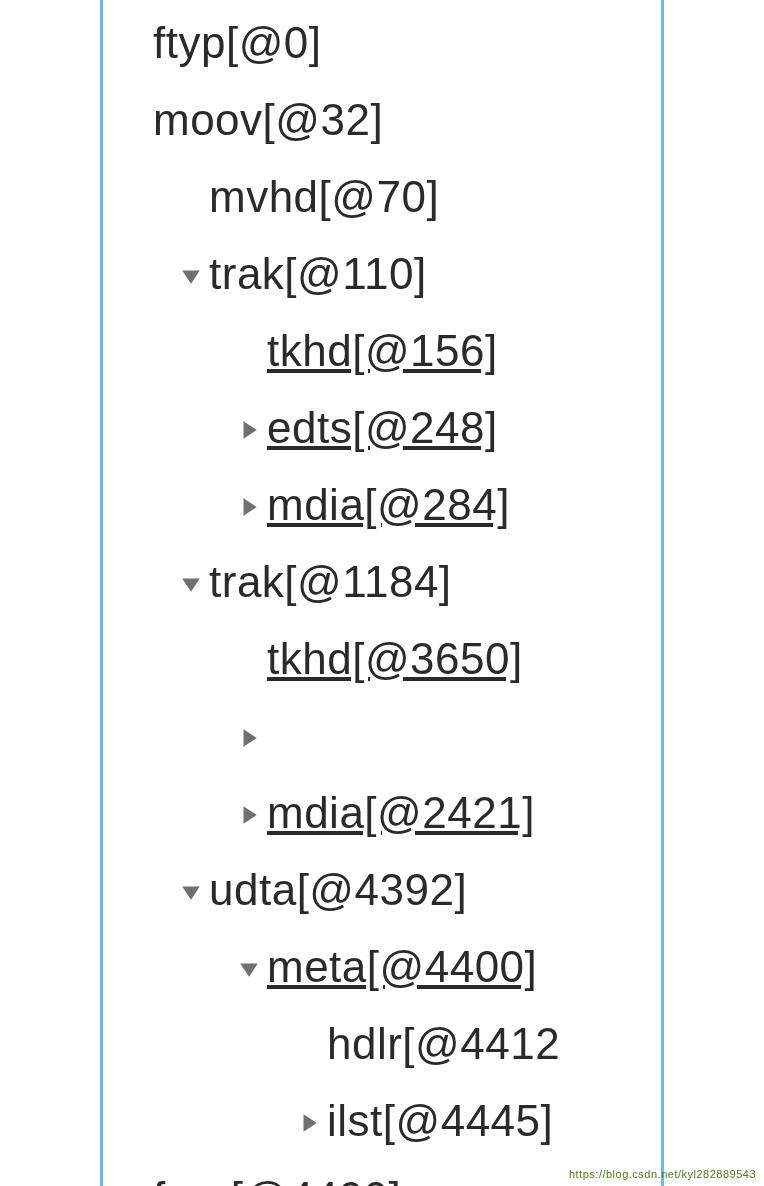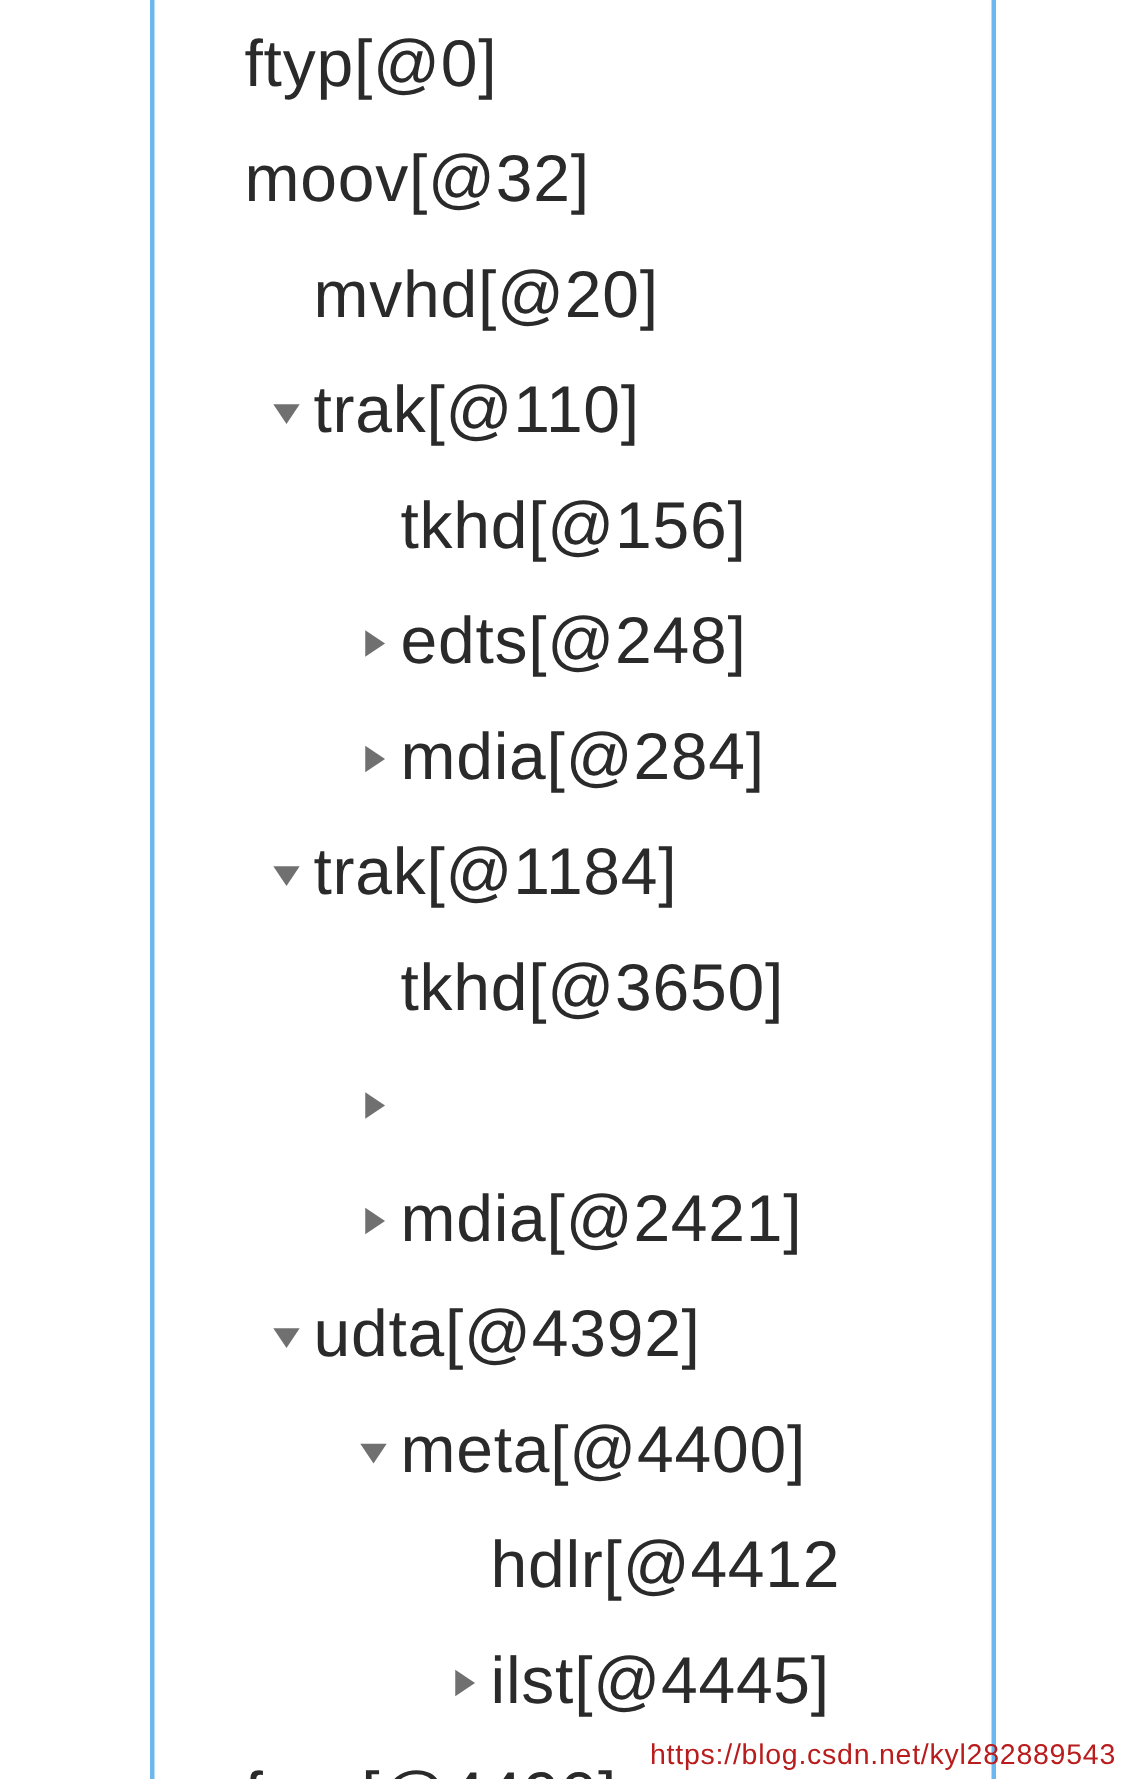--- a/index.html
+++ b/index.html
@@ -52,7 +52,7 @@
   .arrow.blank {
     visibility: hidden;
   }
-  .ind0 { padding-left: 24px; }
+  .ind0 { padding-left: 14px; }
   .ind1 { padding-left: 70px; }
   .ind2 { padding-left: 128px; }
   .ind3 { padding-left: 188px; }

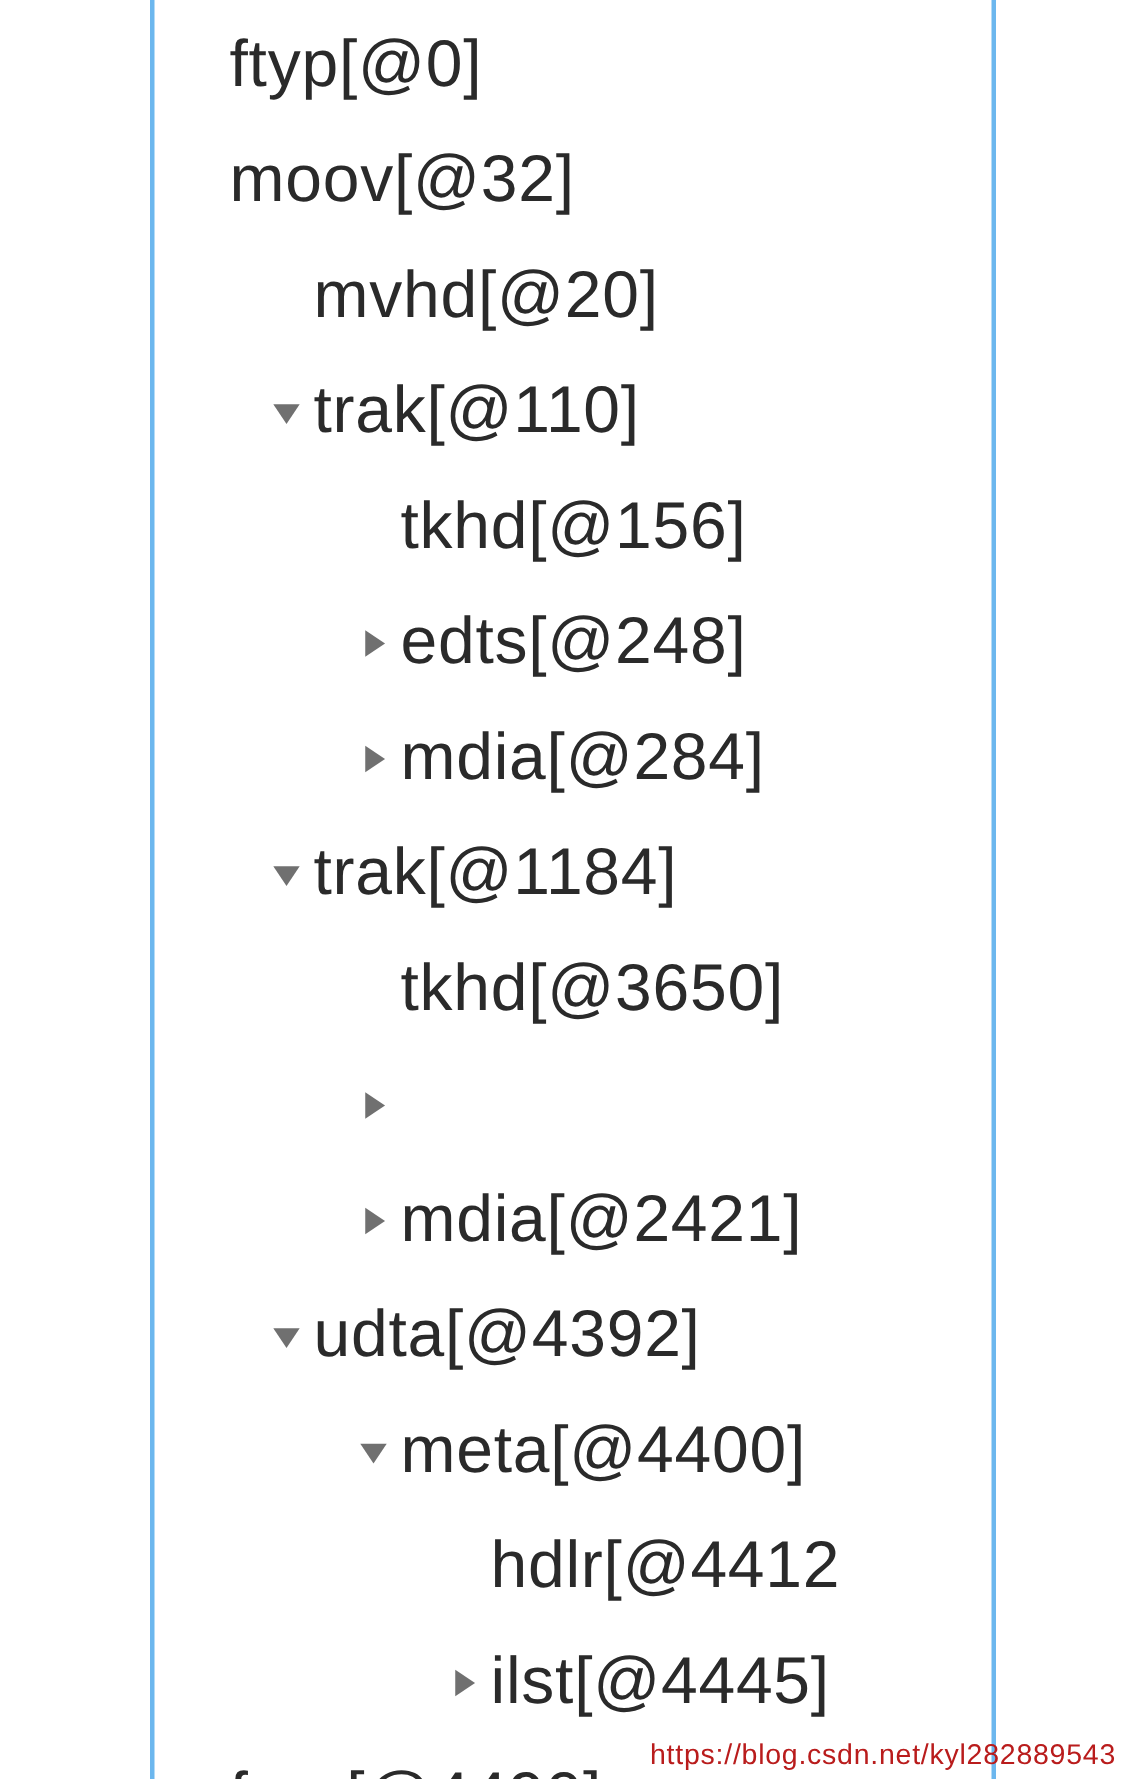--- a/index.html
+++ b/index.html
@@ -90,7 +90,7 @@
         <span class="arrow blank"><svg viewBox="0 0 100 100">
             <polygon points="25,10 85,50 25,90"></polygon>
           </svg></span>
-        <span class="lbl">mvhd[@20]</span>
+        <span class="lbl">mvhd[@70]</span>
       </div>
       <div class="row ind1">
         <span class="arrow down"><svg viewBox="0 0 100 100">

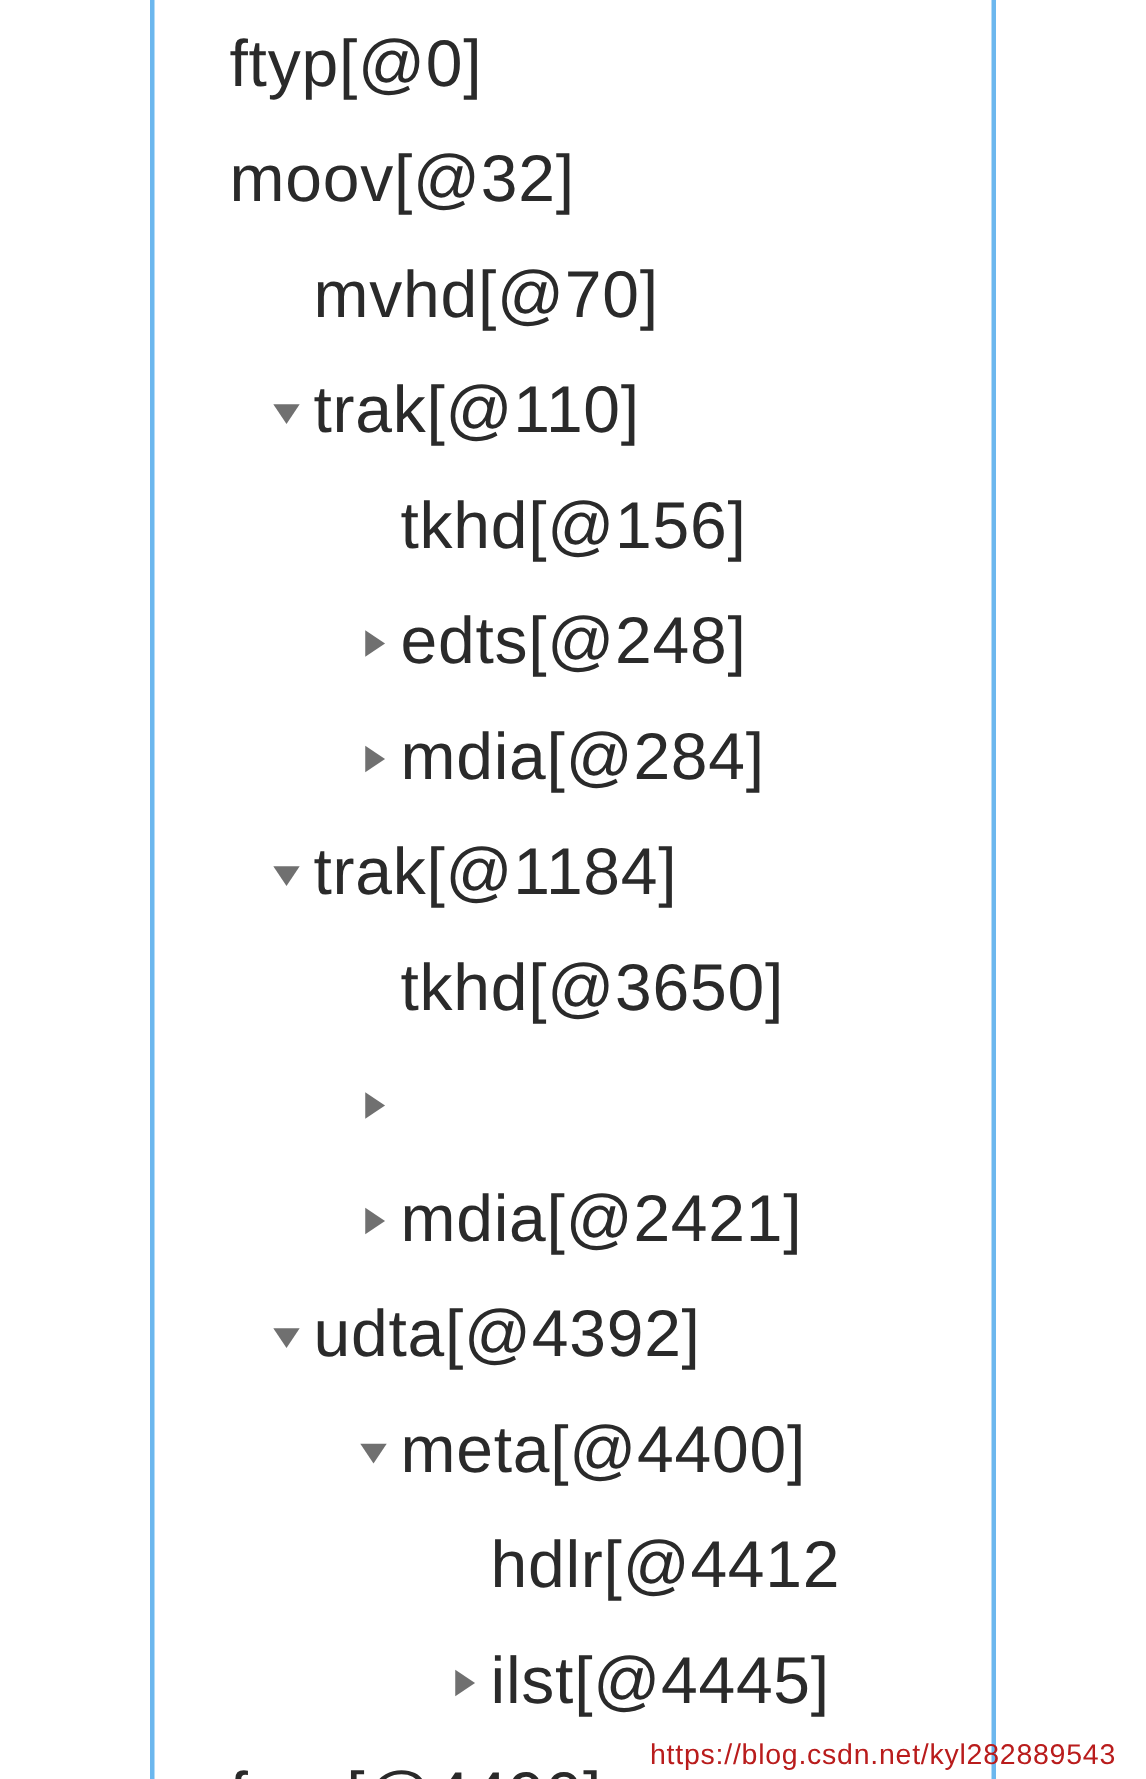--- a/index.html
+++ b/index.html
@@ -54,7 +54,7 @@
   }
   .ind0 { padding-left: 14px; }
   .ind1 { padding-left: 70px; }
-  .ind2 { padding-left: 128px; }
+  .ind2 { padding-left: 128px; text-decoration: underline; }
   .ind3 { padding-left: 188px; }
   .lbl {
     letter-spacing: 0.5px;

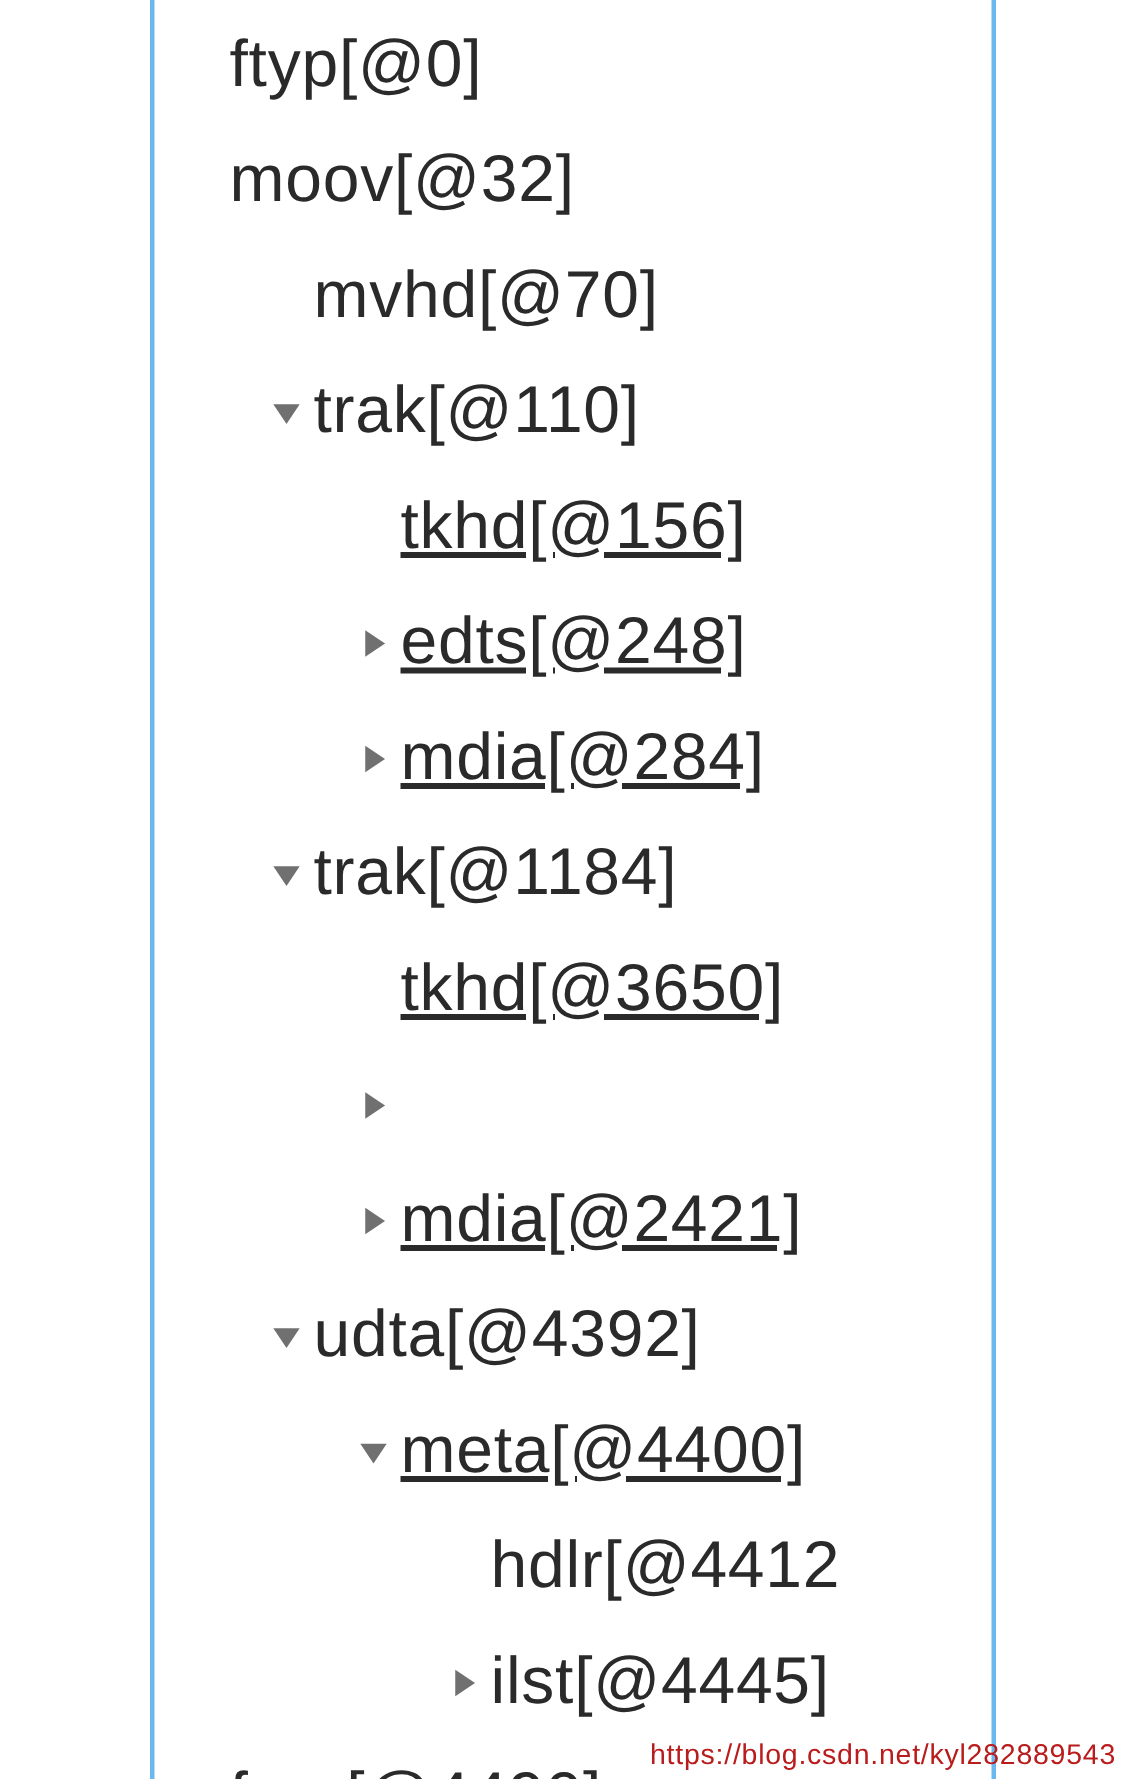--- a/index.html
+++ b/index.html
@@ -62,9 +62,9 @@
   .watermark {
     position: absolute;
     bottom: 6px;
-    right: 20px;
-    font-size: 19px;
-    color: #b91c1c;
+    right: 8px;
+    font-size: 11px;
+    color: #4d7c0f;
     letter-spacing: 0.5px;
     font-family: Arial, sans-serif;
   }

